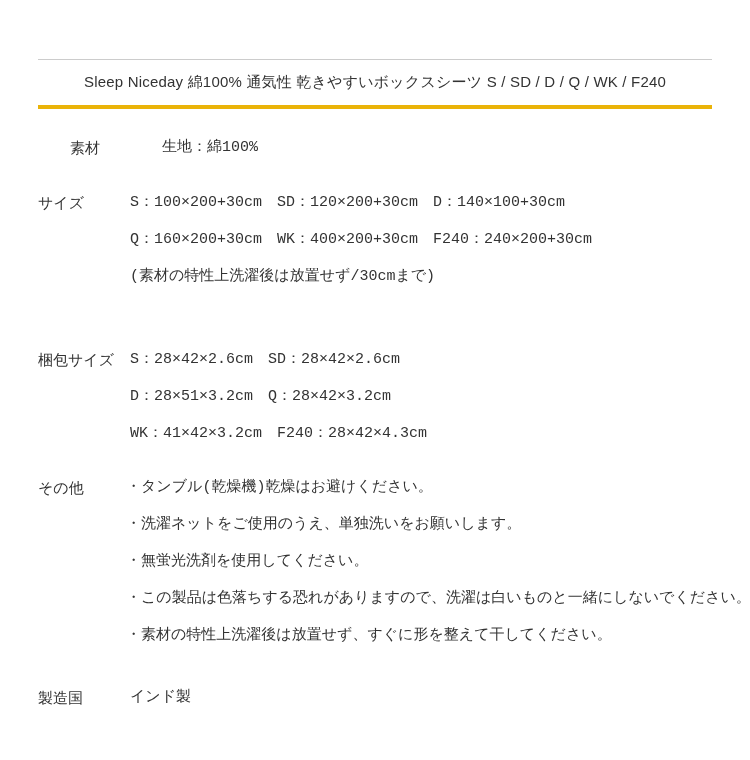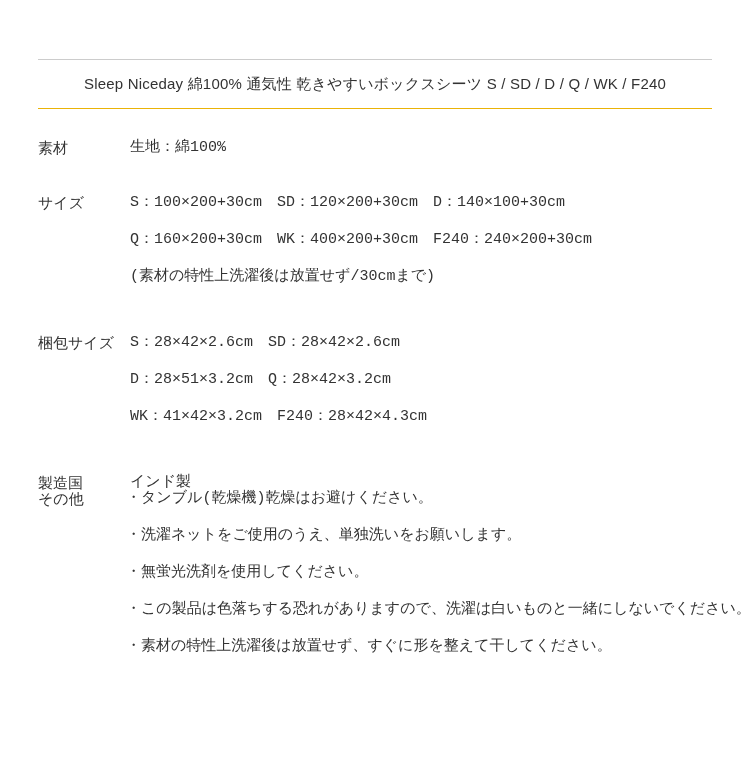--- a/index.html
+++ b/index.html
@@ -16,7 +16,7 @@
     margin: 59px 38px 0;
     height: 50px;
     border-top: 1px solid #cccccc;
-    border-bottom: 1px solid #eab308;
+    border-bottom: 4px solid #eab308;
     display: flex;
     align-items: center;
     justify-content: center;

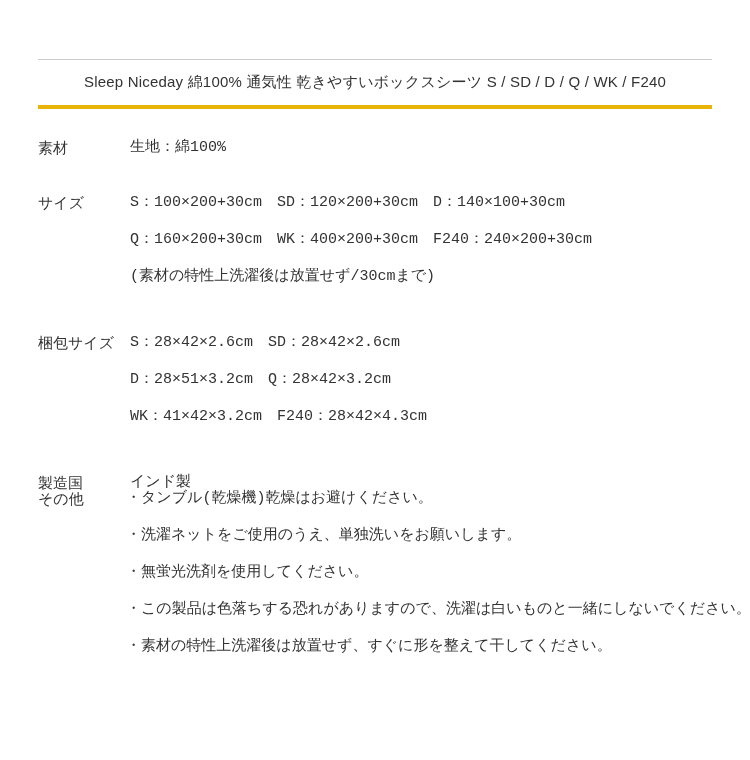--- a/index.html
+++ b/index.html
@@ -47,7 +47,7 @@
   }
   .spec-value .line:last-child { margin-bottom: 0; }
   .bullet { text-indent: -4px; }
-  .row-material { margin-bottom: 39px; }
+  .row-material { margin-bottom: 39px; margin-left: 32px; }
   .row-size     { margin-bottom: 50px; }
   .row-package  { margin-bottom: 50px; }
   .row-other    { margin-bottom: 46px; }

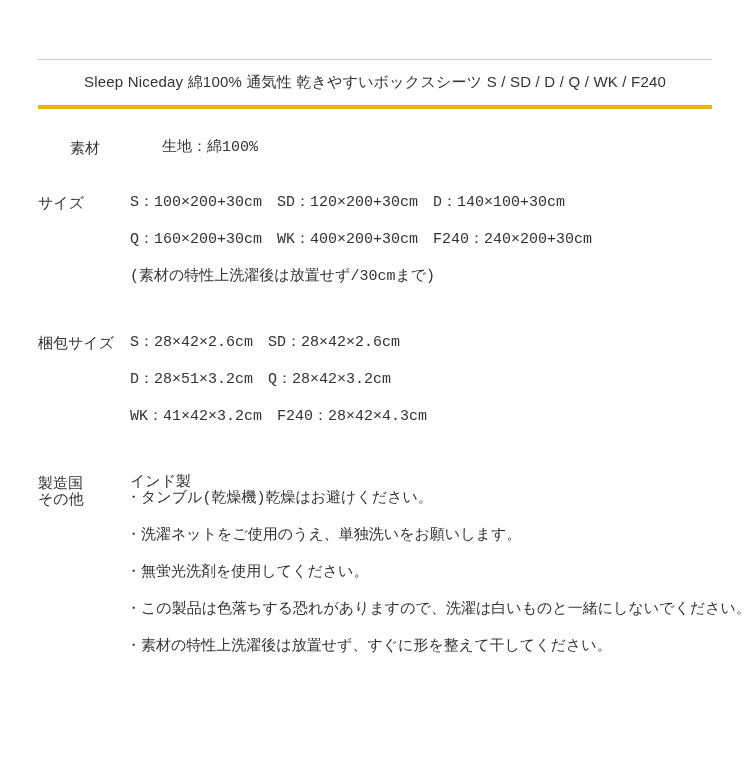--- a/index.html
+++ b/index.html
@@ -48,7 +48,7 @@
   .spec-value .line:last-child { margin-bottom: 0; }
   .bullet { text-indent: -4px; }
   .row-material { margin-bottom: 39px; margin-left: 32px; }
-  .row-size     { margin-bottom: 50px; }
+  .row-size     { margin-bottom: 67px; }
   .row-package  { margin-bottom: 50px; }
   .row-other    { margin-bottom: 46px; }
 </style>

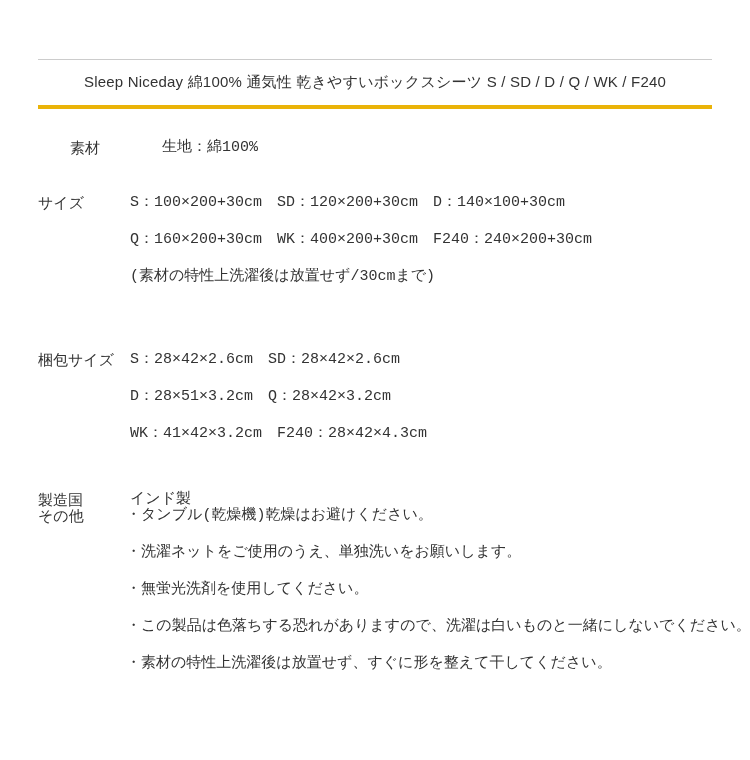--- a/index.html
+++ b/index.html
@@ -49,7 +49,7 @@
   .bullet { text-indent: -4px; }
   .row-material { margin-bottom: 39px; margin-left: 32px; }
   .row-size     { margin-bottom: 67px; }
-  .row-package  { margin-bottom: 50px; }
+  .row-package  { margin-bottom: 38px; }
   .row-other    { margin-bottom: 46px; }
 </style>
 </head>

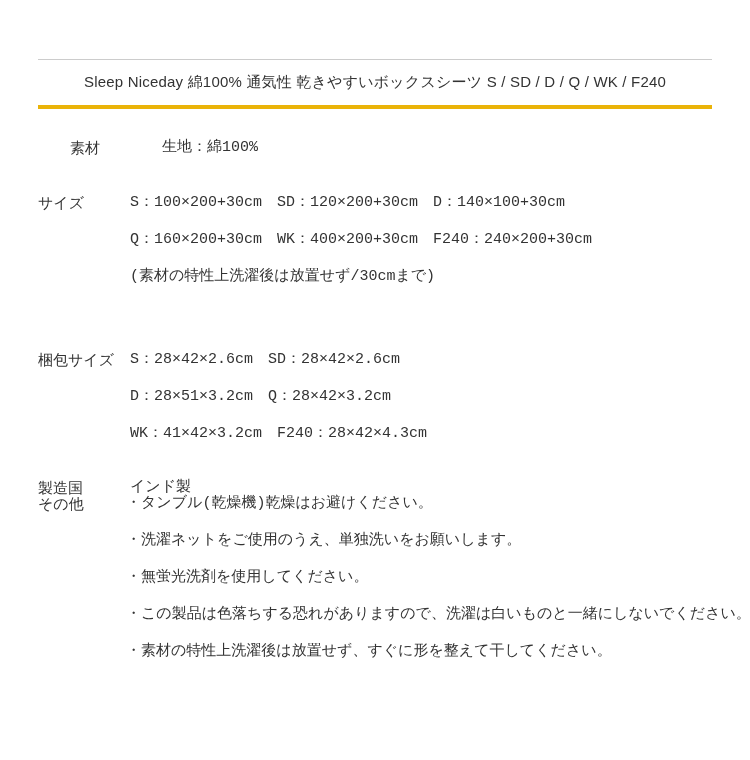--- a/index.html
+++ b/index.html
@@ -88,13 +88,6 @@
       </div>
     </section>
 
-    <section class="spec-row">
-      <div class="spec-label">製造国</div>
-      <div class="spec-value">
-        <p class="line">インド製</p>
-      </div>
-    </section>
-
     <section class="spec-row row-other">
       <div class="spec-label">その他</div>
       <div class="spec-value">
@@ -106,6 +99,13 @@
       </div>
     </section>
 
+    <section class="spec-row">
+      <div class="spec-label">製造国</div>
+      <div class="spec-value">
+        <p class="line">インド製</p>
+      </div>
+    </section>
+
   </main>
 </div>
 

